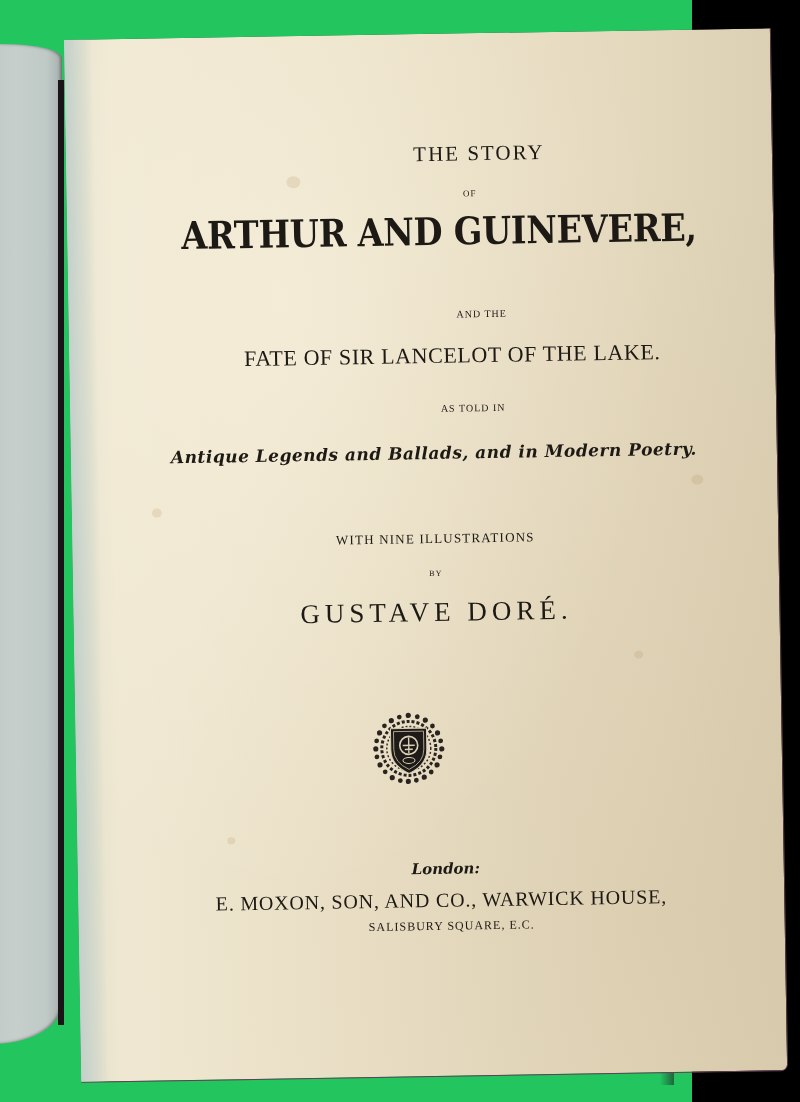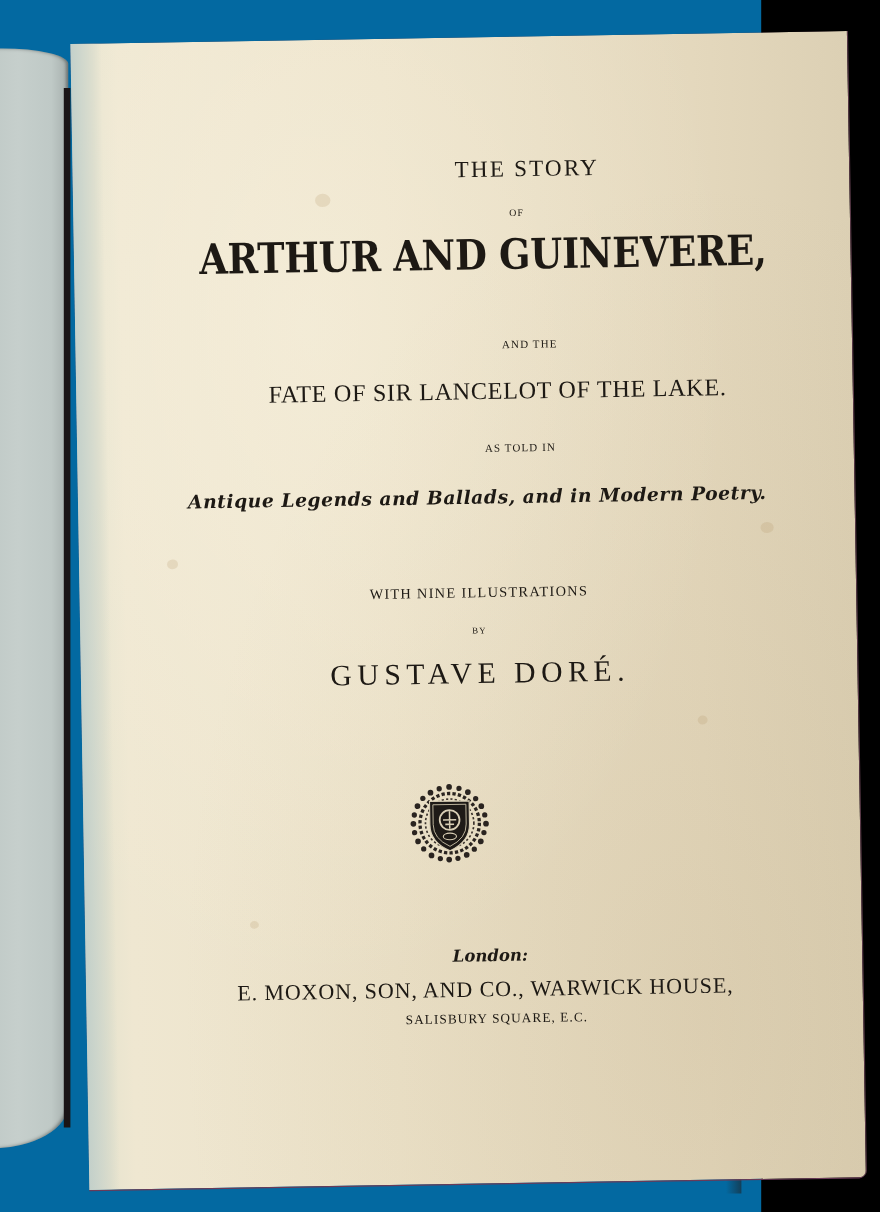--- a/index.html
+++ b/index.html
@@ -15,7 +15,7 @@
       position: absolute;
       left: 0; top: 0;
       width: 692px; height: 1102px;
-      background: #0369a1;
+      background: #22c55e;
     }
     
     .left-page {

